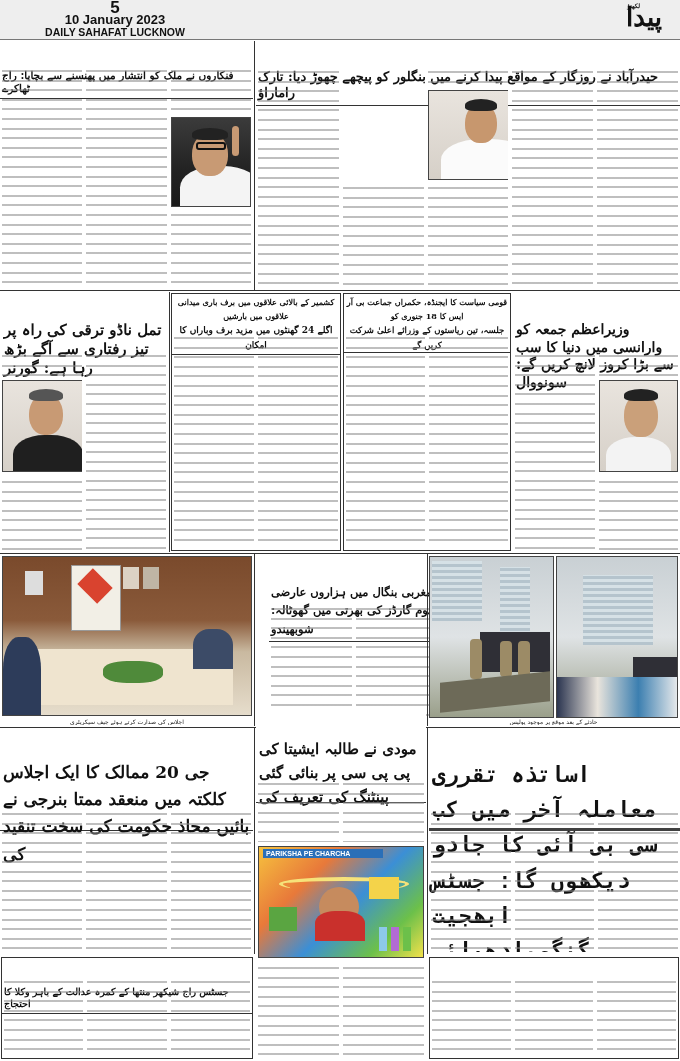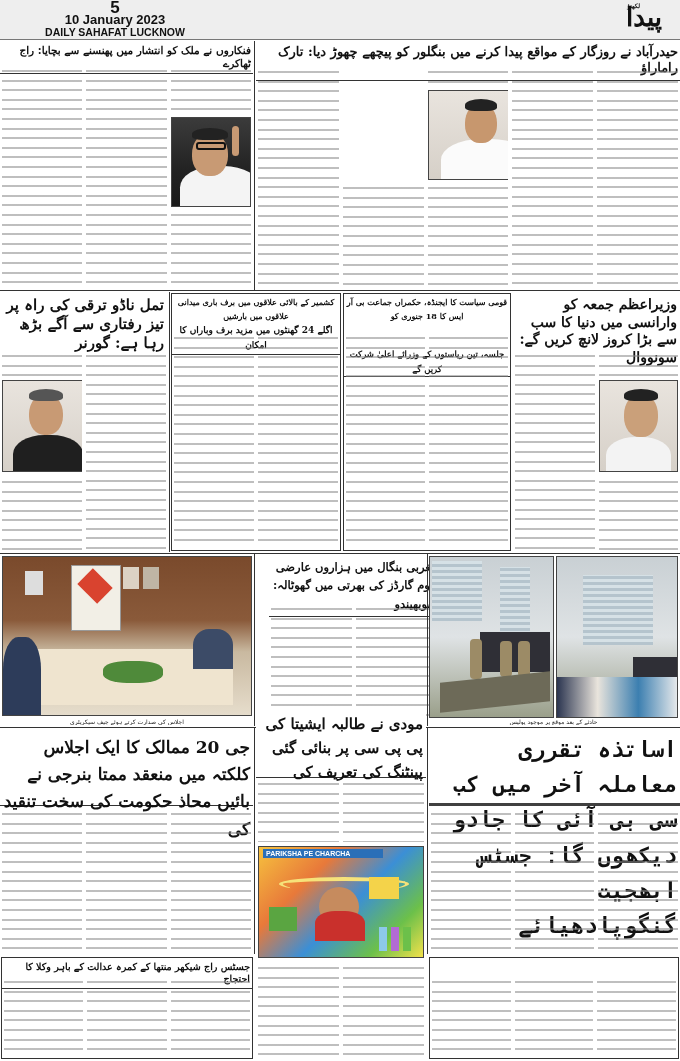--- a/index.html
+++ b/index.html
@@ -15,7 +15,7 @@
 
   .block { position: absolute; overflow: hidden; background: #fff; }
   .bordered { border: 1px solid #333; }
-  .head { direction: rtl; text-align: right; font-family: "DejaVu Serif", serif; font-weight: bold; color: #111; line-height: 1.25; }
+  .head { direction: rtl; text-align: left; font-family: "DejaVu Serif", serif; font-weight: bold; color: #111; line-height: 1.25; margin-top: 25px; }
   .sub-head { direction: rtl; text-align: center; font-family: "DejaVu Serif", serif; font-size: 10px; line-height: 1.7; color: #111; }
   .rule { position: absolute; background: #333; }
 

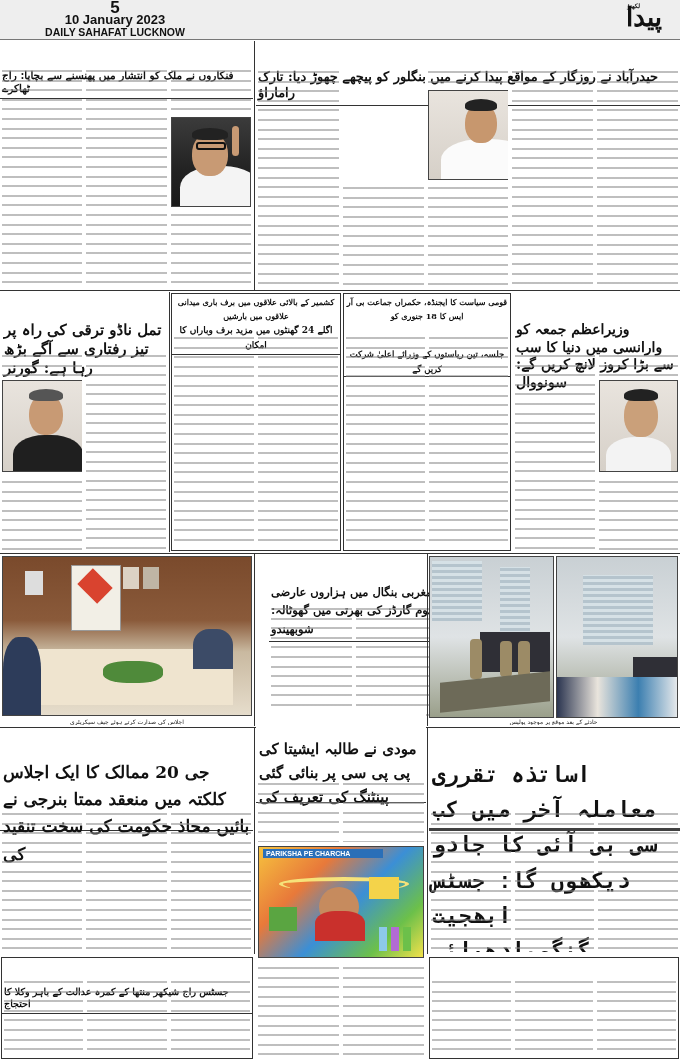--- a/index.html
+++ b/index.html
@@ -141,7 +141,7 @@
 
 <div class="block bordered" style="left:343px;top:293px;width:168px;height:258px;">
   <div class="sub-head" style="font-weight:bold;font-size:8px;padding-top:2px;">قومی سیاست کا ایجنڈہ، حکمراں جماعت بی آر ایس کا 18 جنوری کو</div>
-  <div class="sub-head" style="font-weight:bold;font-size:8.5px;border-bottom:1px solid #333;margin-top:24px;">جلسہ، تین ریاستوں کے وزرائے اعلیٰ شرکت کریں گے</div>
+  <div class="sub-head" style="font-weight:bold;font-size:8.5px;border-bottom:1px solid #333;">جلسہ، تین ریاستوں کے وزرائے اعلیٰ شرکت کریں گے</div>
   <div class="cols" style="left:2px;right:2px;top:40px;bottom:2px;">
     <div class="col">
         <div class="text-lines"></div>

